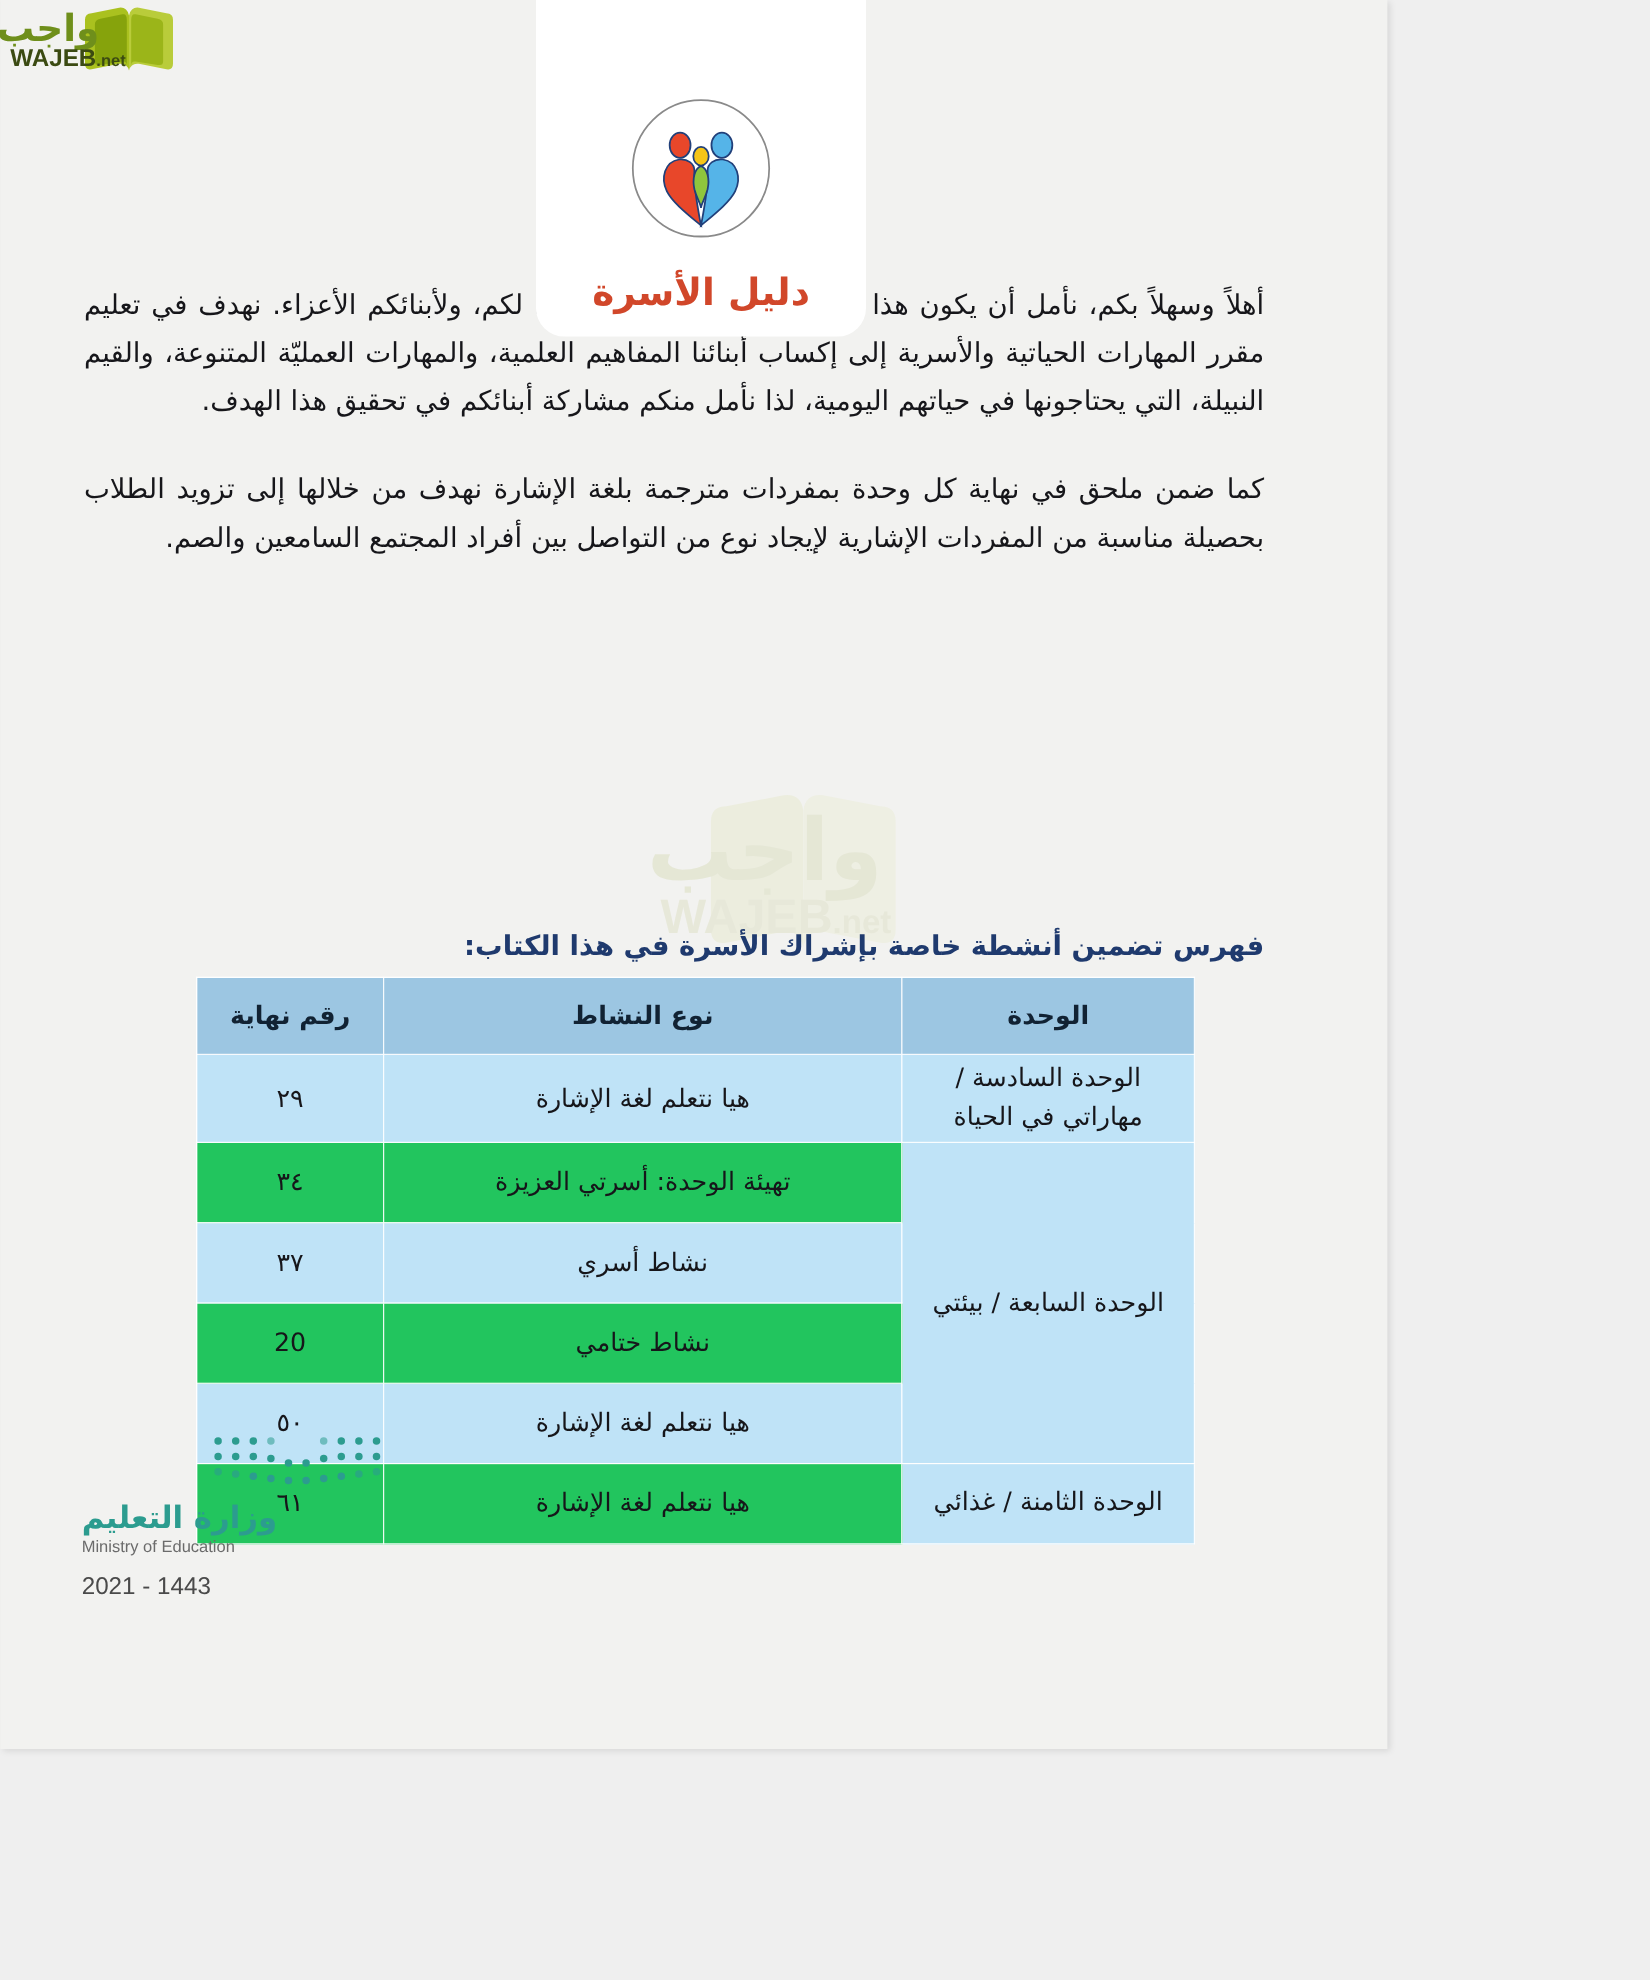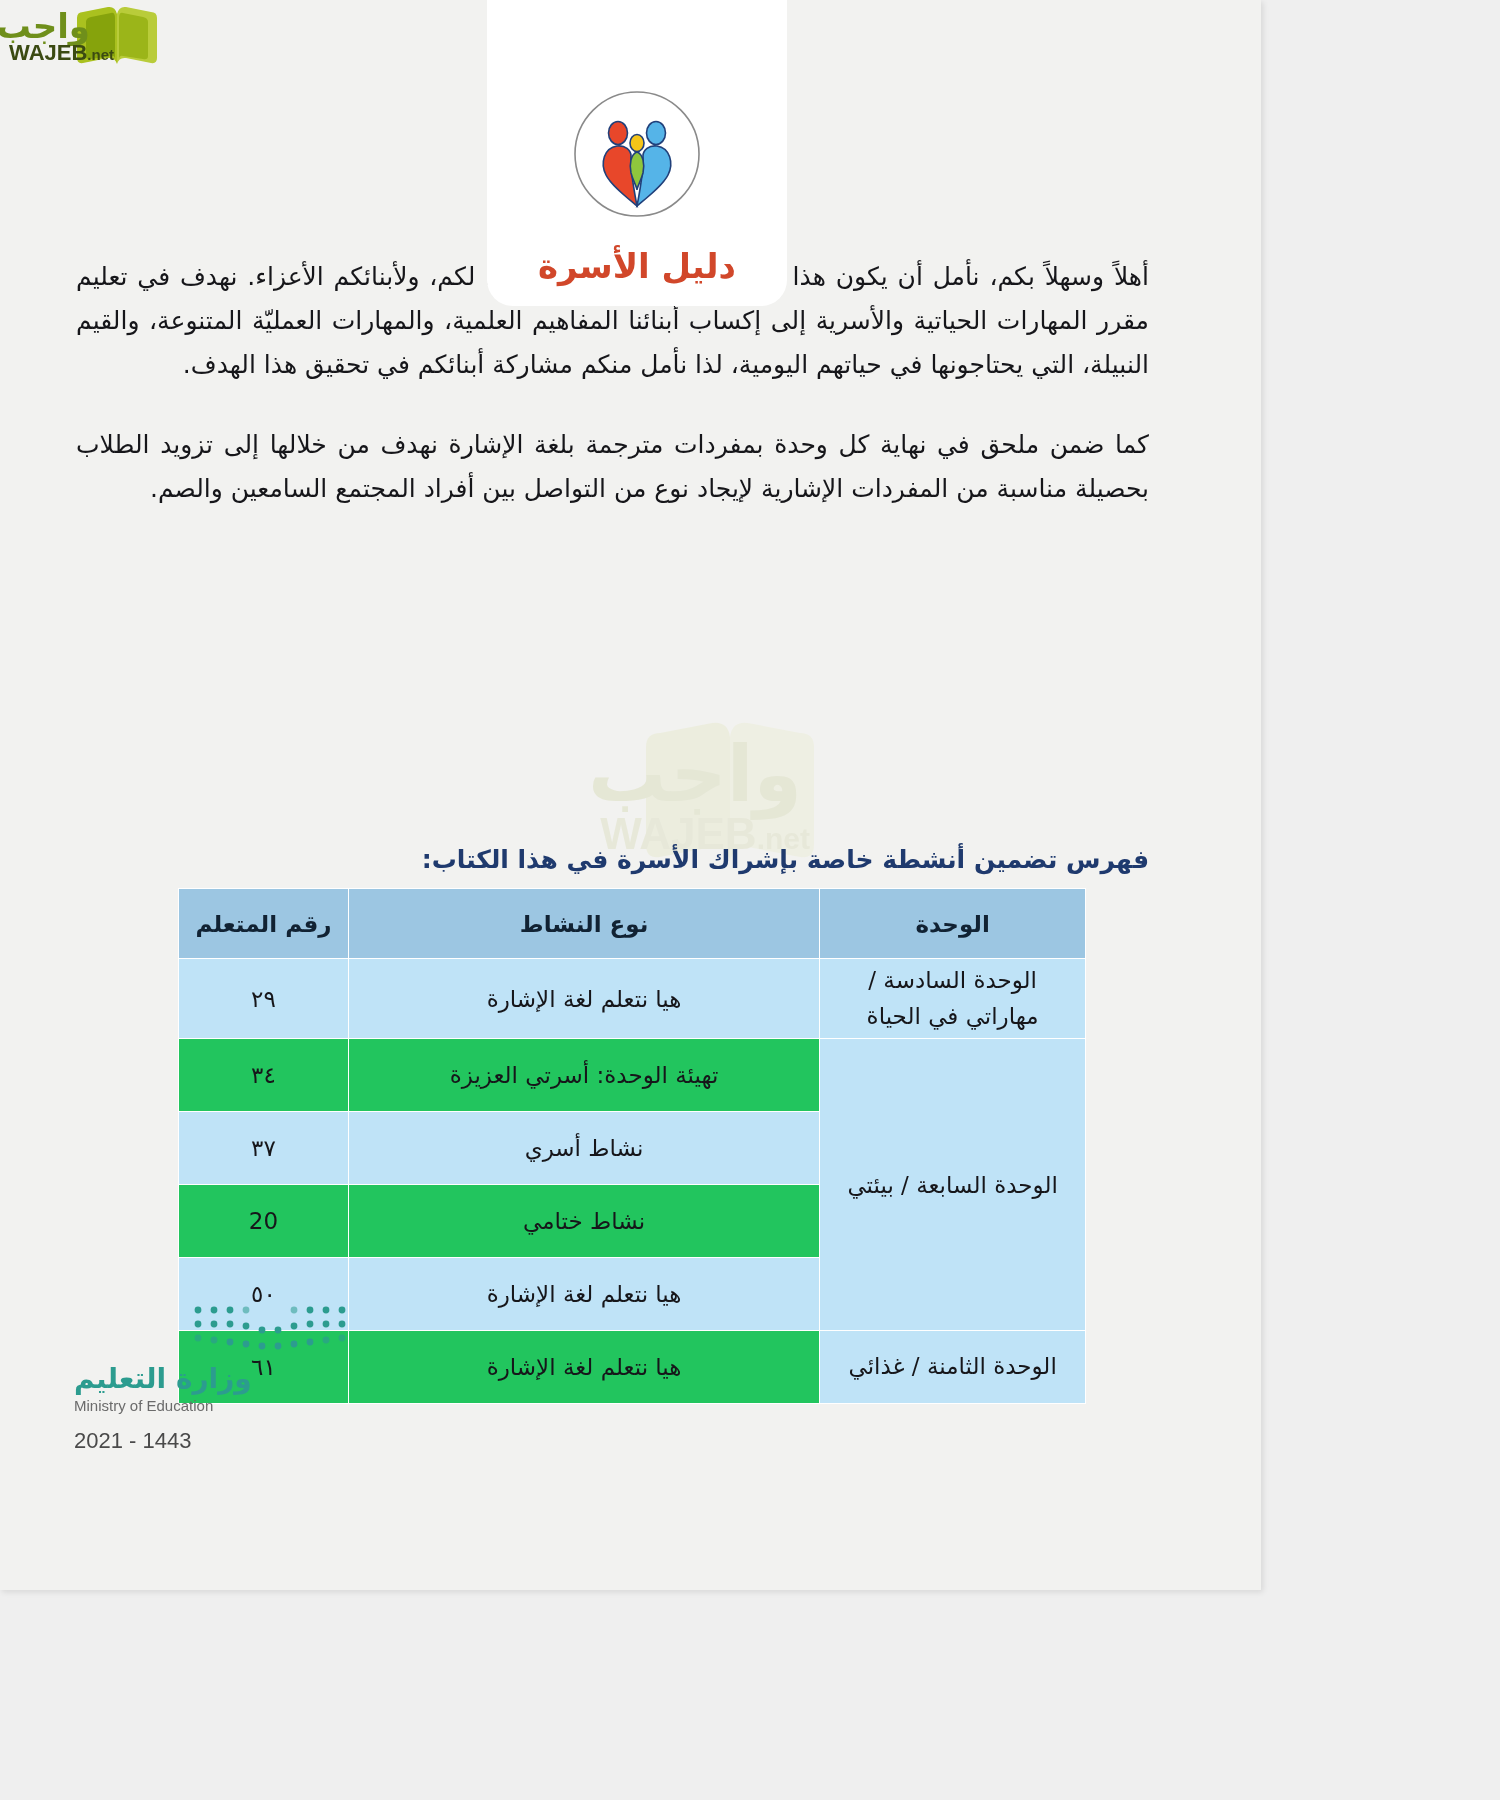--- a/index.html
+++ b/index.html
@@ -220,7 +220,7 @@
       <tr>
         <th class="col-unit">الوحدة</th>
         <th class="col-type">نوع النشاط</th>
-        <th class="col-page">رقم المتعلم</th>
+        <th class="col-page">رقم نهاية</th>
       </tr>
     </thead>
     <tbody>

